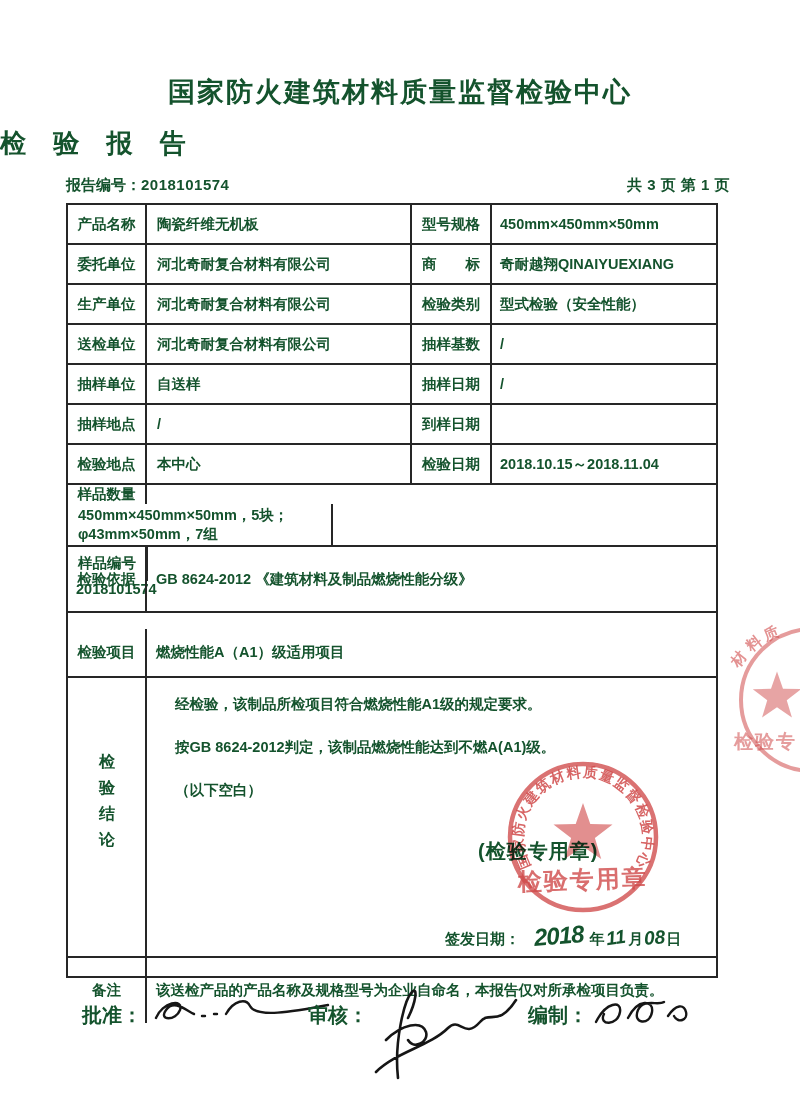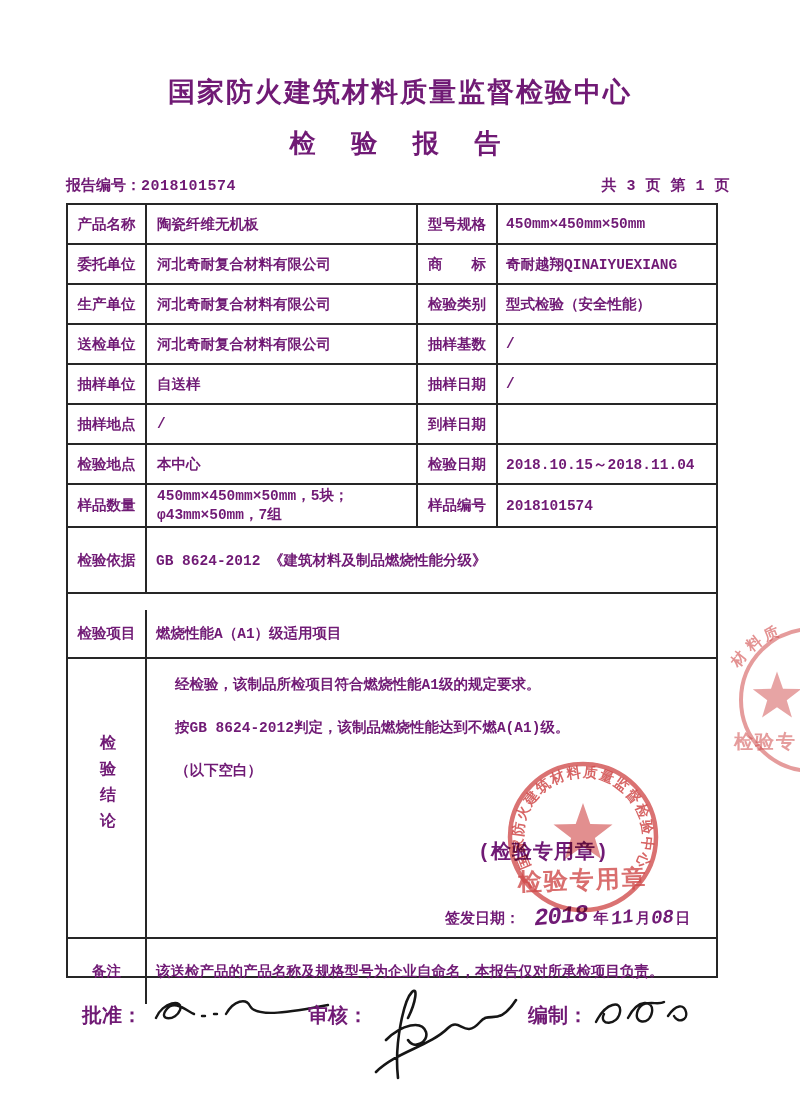--- a/index.html
+++ b/index.html
@@ -4,7 +4,7 @@
 <style>
   html,body{margin:0;padding:0;background:#ffffff;}
   .page{position:relative;width:800px;height:1100px;background:#ffffff;overflow:hidden;
-        font-family:Liberation Mono, monospace;color:#701a75;}
+        font-family:Liberation Sans, sans-serif;color:#14532d;}
   .title1{position:absolute;left:0;top:74px;width:100%;text-align:center;
           font-size:27px;font-weight:700;letter-spacing:2px;}
   .title2{position:absolute;left:0;top:126px;width:100%;text-align:center;

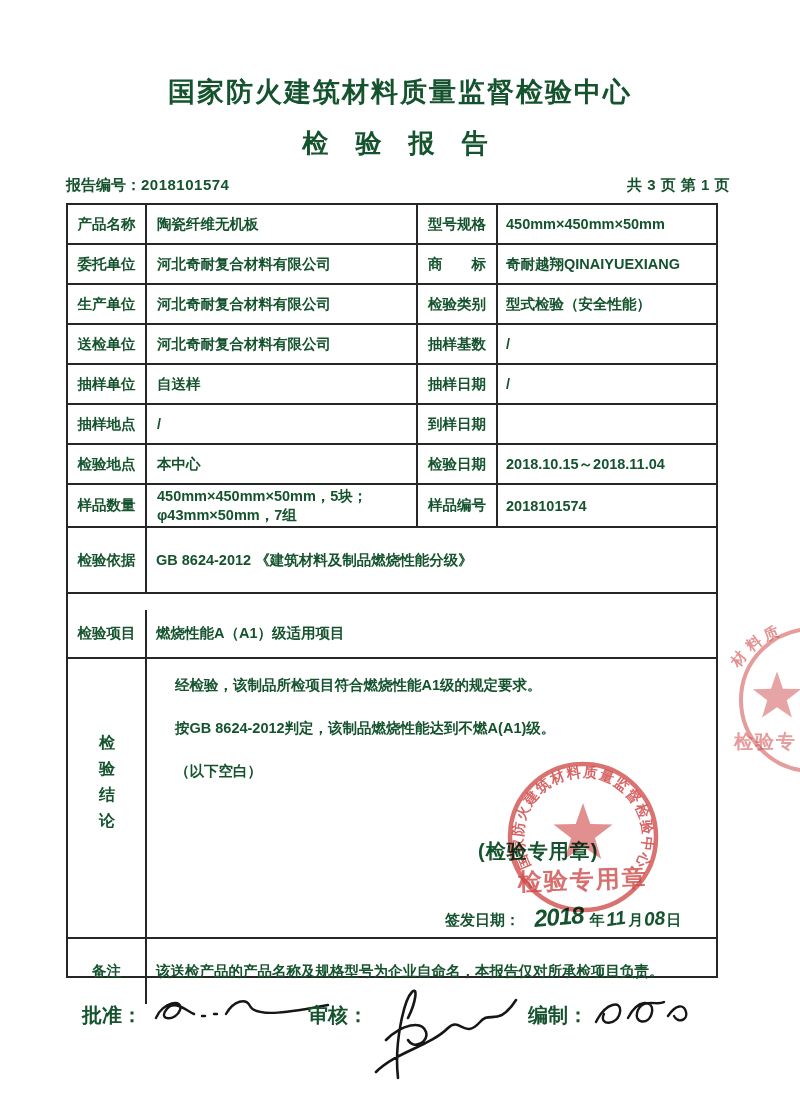--- a/index.html
+++ b/index.html
@@ -7,7 +7,7 @@
         font-family:Liberation Sans, sans-serif;color:#14532d;}
   .title1{position:absolute;left:0;top:74px;width:100%;text-align:center;
           font-size:27px;font-weight:700;letter-spacing:2px;}
-  .title2{position:absolute;left:0;top:126px;width:100%;text-align:center;
+  .title2{position:absolute;left:0;top:126px;width:100%;text-align:left;
           font-size:26px;font-weight:700;letter-spacing:10px;}
   .meta{position:absolute;left:66px;top:176px;width:664px;display:flex;
         justify-content:space-between;font-size:15px;font-weight:700;}

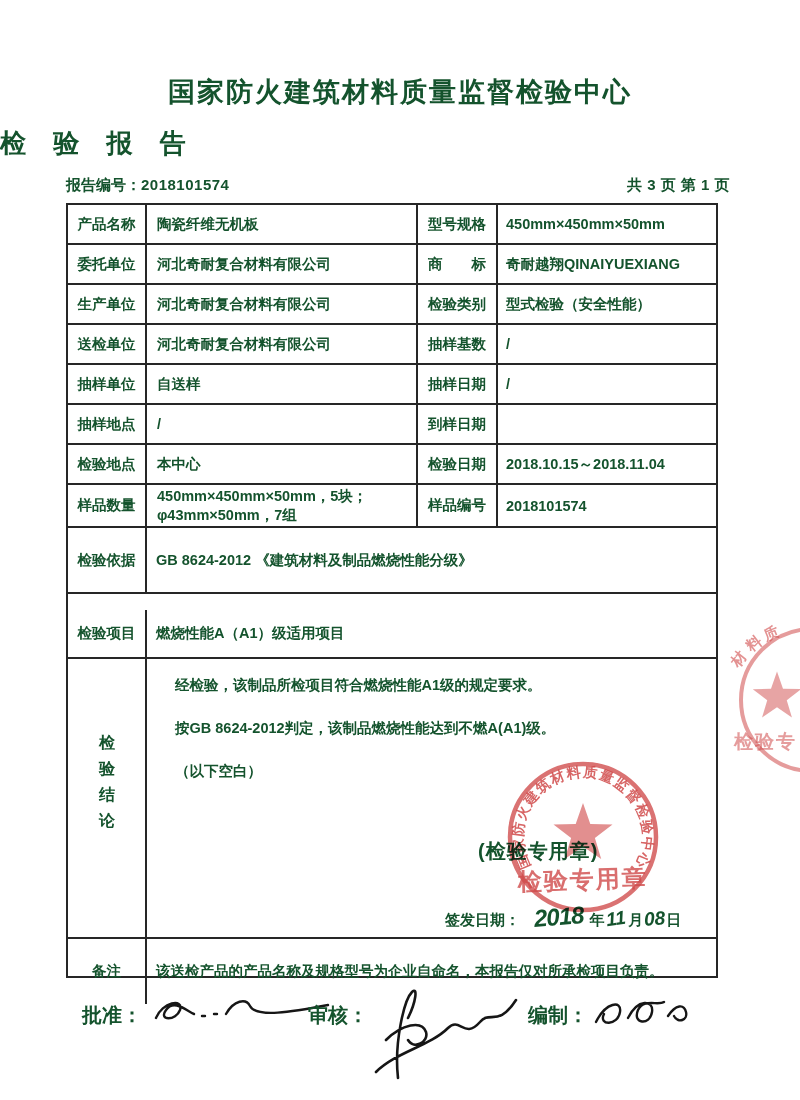--- a/index.html
+++ b/index.html
@@ -20,7 +20,7 @@
   .cell{box-sizing:border-box;display:flex;align-items:center;}
   .lab{width:79px;justify-content:center;text-align:center;border-right:2px solid #262626;
        padding:0 2px;}
-  .val{width:265px;padding-left:4px;border-right:2px solid #262626;margin-left:6px;}
+  .val{width:265px;padding-left:10px;border-right:2px solid #262626;}
   .lab2{width:80px;justify-content:center;text-align:center;border-right:2px solid #262626;
         white-space:pre;padding:8px 2px;}
   .val2{flex:1;padding-left:8px;}

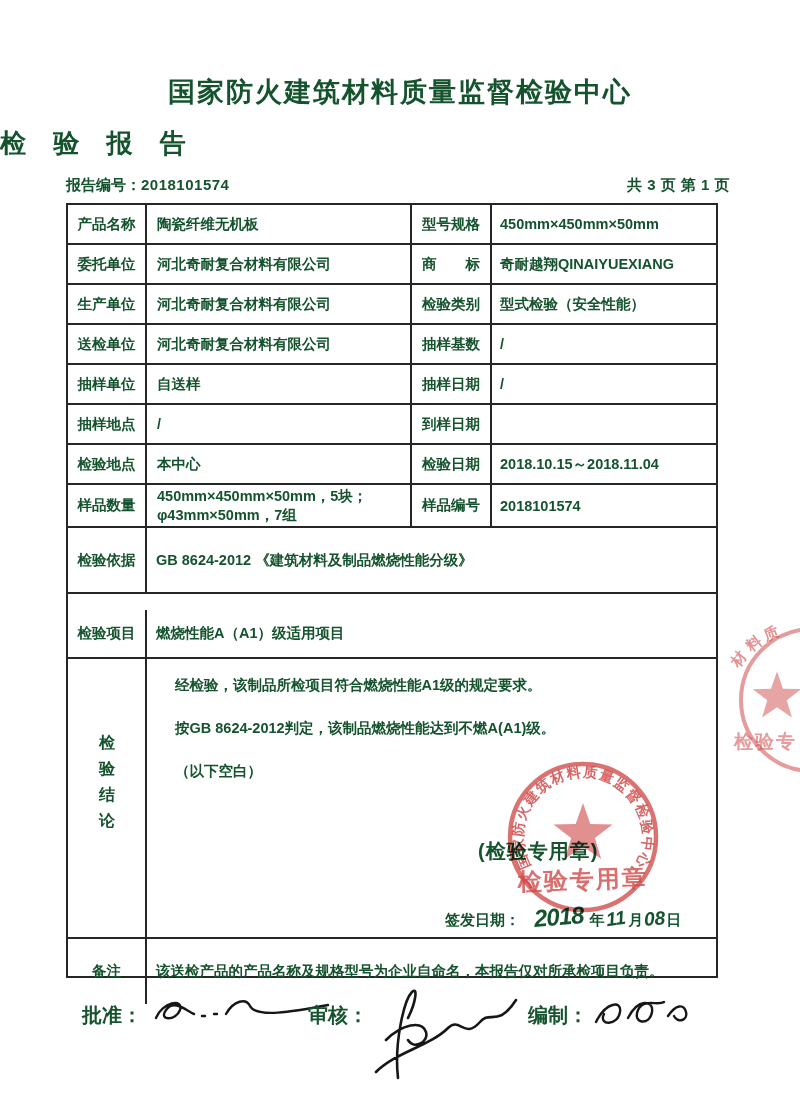--- a/index.html
+++ b/index.html
@@ -25,7 +25,7 @@
         white-space:pre;padding:8px 2px;}
   .val2{flex:1;padding-left:8px;}
   .wide{flex:1;padding-left:9px;}
-  .h40{height:40px;} .h46{height:43px;} .h66{height:66px;} .h38{height:49px;margin-top:16px;}
+  .h40{height:40px;} .h46{height:62px;flex-direction:column;} .h66{height:66px;} .h38{height:49px;margin-top:16px;}
   .h280{height:280px;} .h65{height:65px;}
   .wrapv{line-height:19px;padding-top:2px;padding-bottom:2px;}
   

